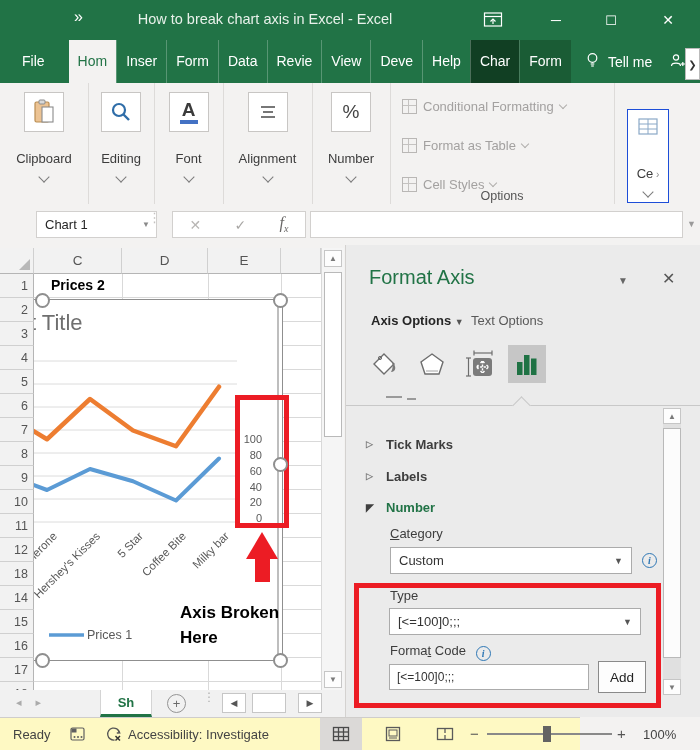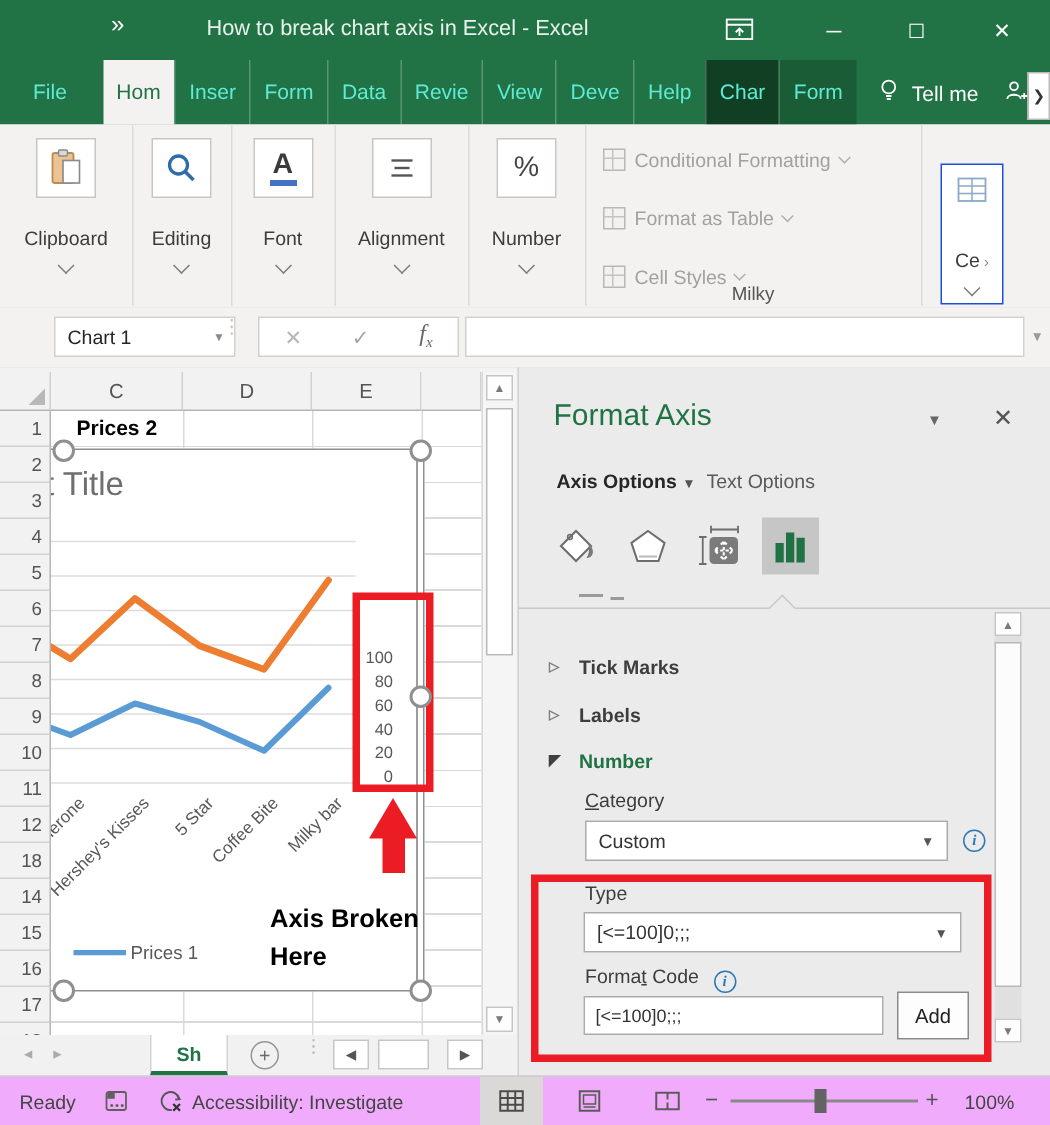--- a/index.html
+++ b/index.html
@@ -12,7 +12,7 @@
   .winbtn{position:absolute;top:9px;width:26px;height:22px;display:flex;align-items:center;justify-content:center;color:#fff;font-size:14px;}
   
   #tabrow{position:absolute;left:0;top:40px;width:700px;height:43px;background:#217346;display:flex;align-items:stretch;}
-  .rtab{padding:0 9px;line-height:43px;color:#5eead4;font-size:14px;white-space:nowrap;}
+  .rtab{padding:0 9px;line-height:43px;color:#ffffff;font-size:14px;white-space:nowrap;}
   .rtab.file{padding:0 16px;margin-left:6px;margin-right:8px;}
   .rtab.selected{background:#f3f2f1;color:#217346;}
   .rtab.normal{border-left:1px solid rgba(255,255,255,.25);}

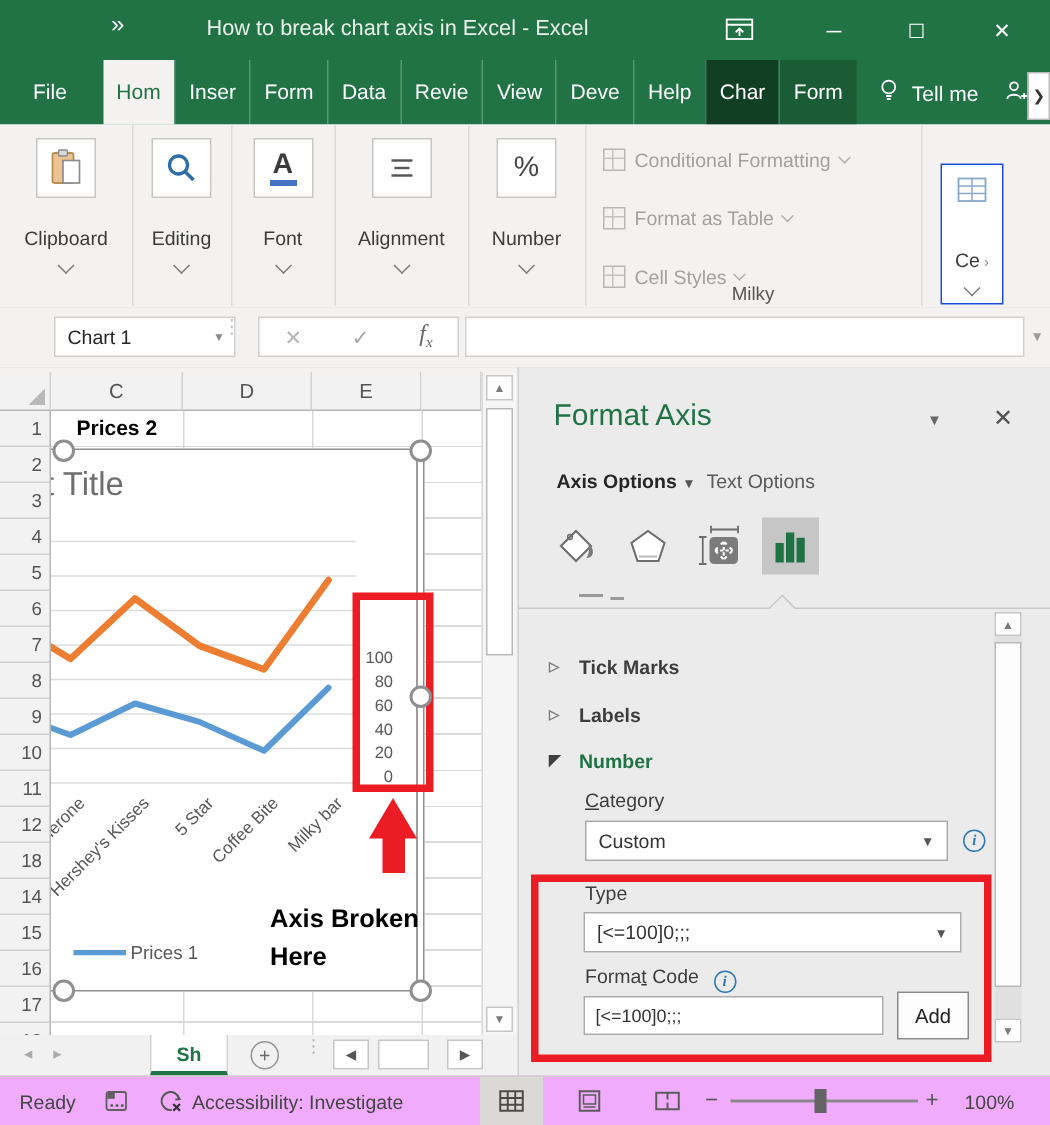--- a/index.html
+++ b/index.html
@@ -238,7 +238,7 @@
     <div class="gchev"></div>
   </div>
   <div class="rgroup" style="left:390px;width:224px;" id="styles-group">
-    <div id="styles-caption">Milky</div>
+    <div id="styles-caption">Options</div>
   <div class="styles-row" style="top: 15px;">
         <span class="sicon"></span>
         <span>Conditional Formatting</span>

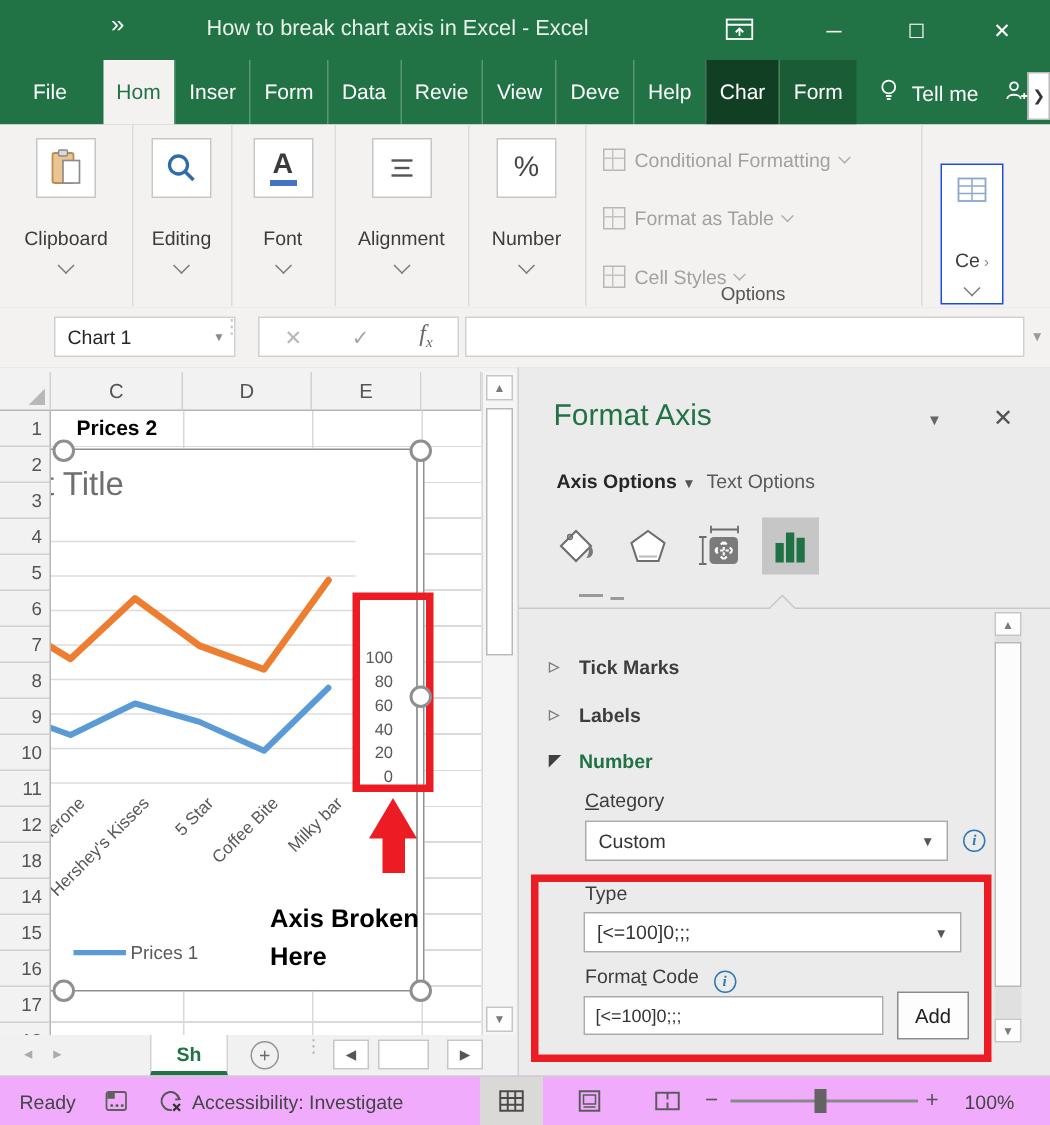--- a/index.html
+++ b/index.html
@@ -122,7 +122,7 @@
   #pscroll .sbtn{left:0;width:18px;height:16px;}
   #pthumb{position:absolute;left:0;top:20px;width:18px;height:230px;background:#fcfcfc;border:1px solid #b9b9b9;box-sizing:border-box;}
   
-  #status{position:absolute;left:0;top:717px;width:700px;height:33px;background:#f0abfc;border-top:1px solid #cfcdcb;box-sizing:border-box;}
+  #status{position:absolute;left:0;top:717px;width:580px;height:33px;background:#fef9c3;border-top:1px solid #cfcdcb;box-sizing:border-box;}
   #status .txt{position:absolute;top:9px;font-size:13px;color:#444;}
   .viewbtn{position:absolute;top:0;width:42px;height:32px;display:flex;align-items:center;justify-content:center;}
   .viewbtn.active{background:#dbd9d7;}

